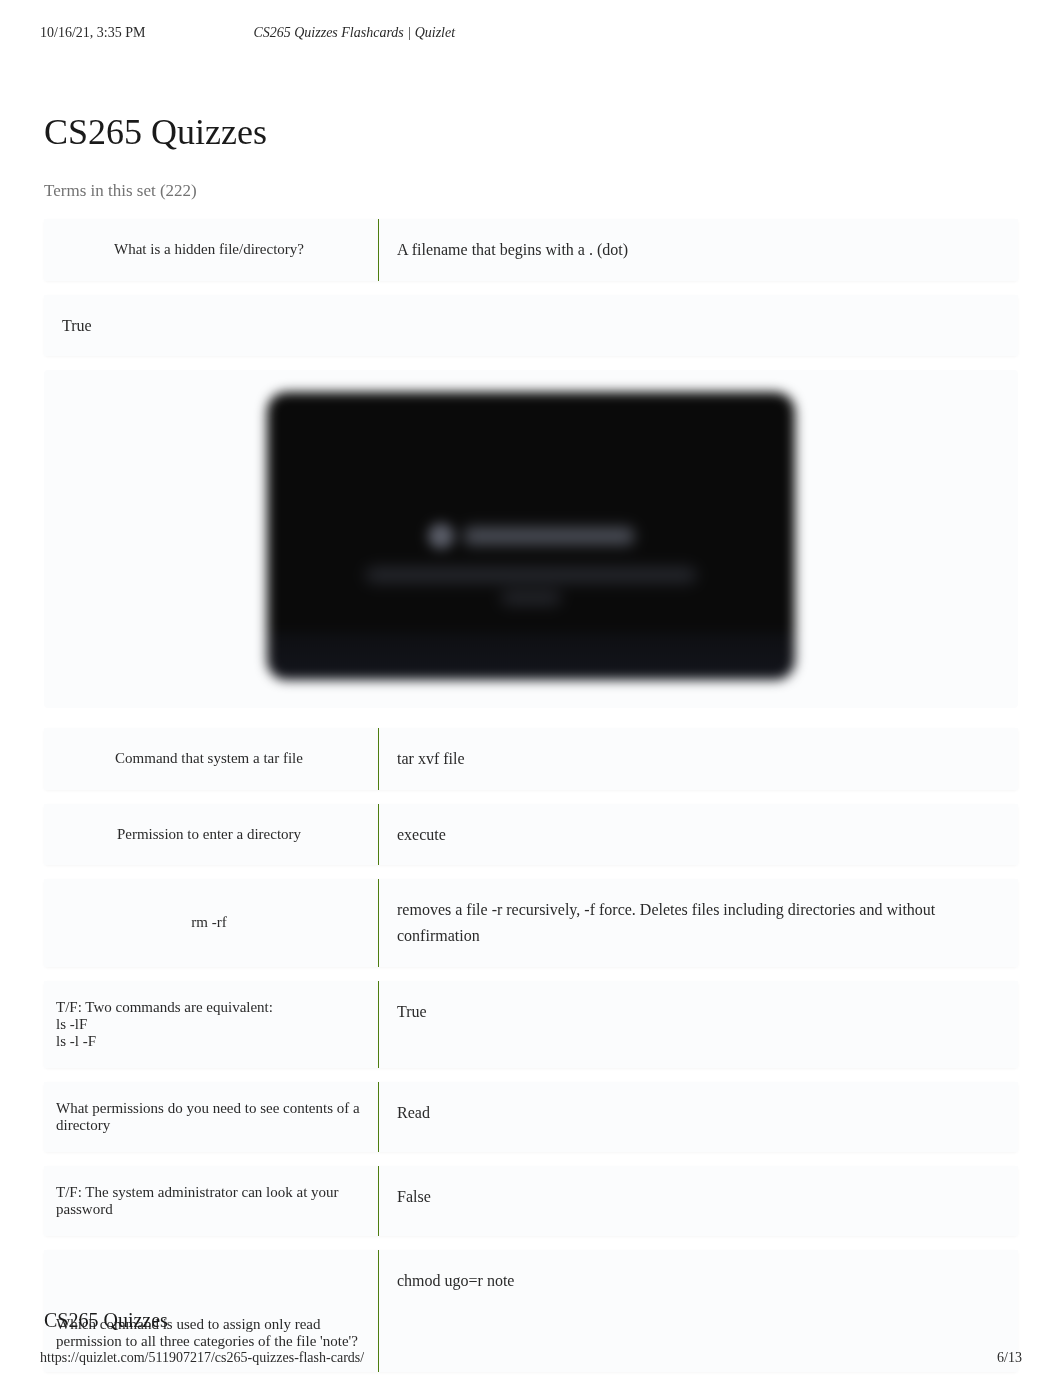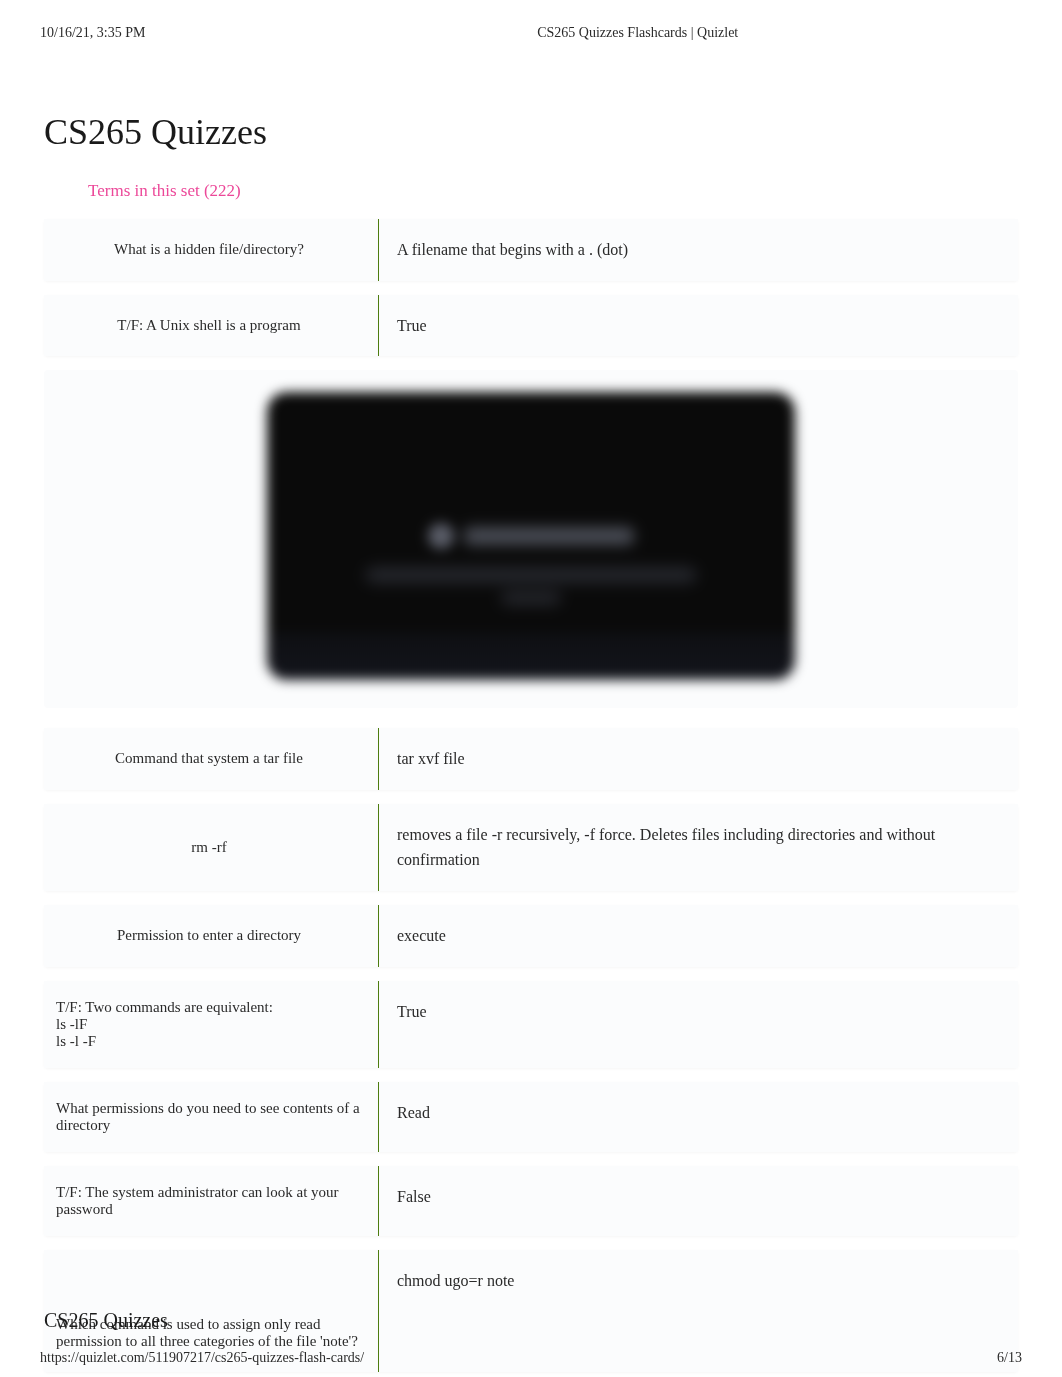--- a/index.html
+++ b/index.html
@@ -25,8 +25,8 @@
     }
     .header-center {
       flex: 1;
-      text-align: center;
       padding-left: 108px;
+      font-style: italic;
     }
     .page-title {
       font-size: 36px;

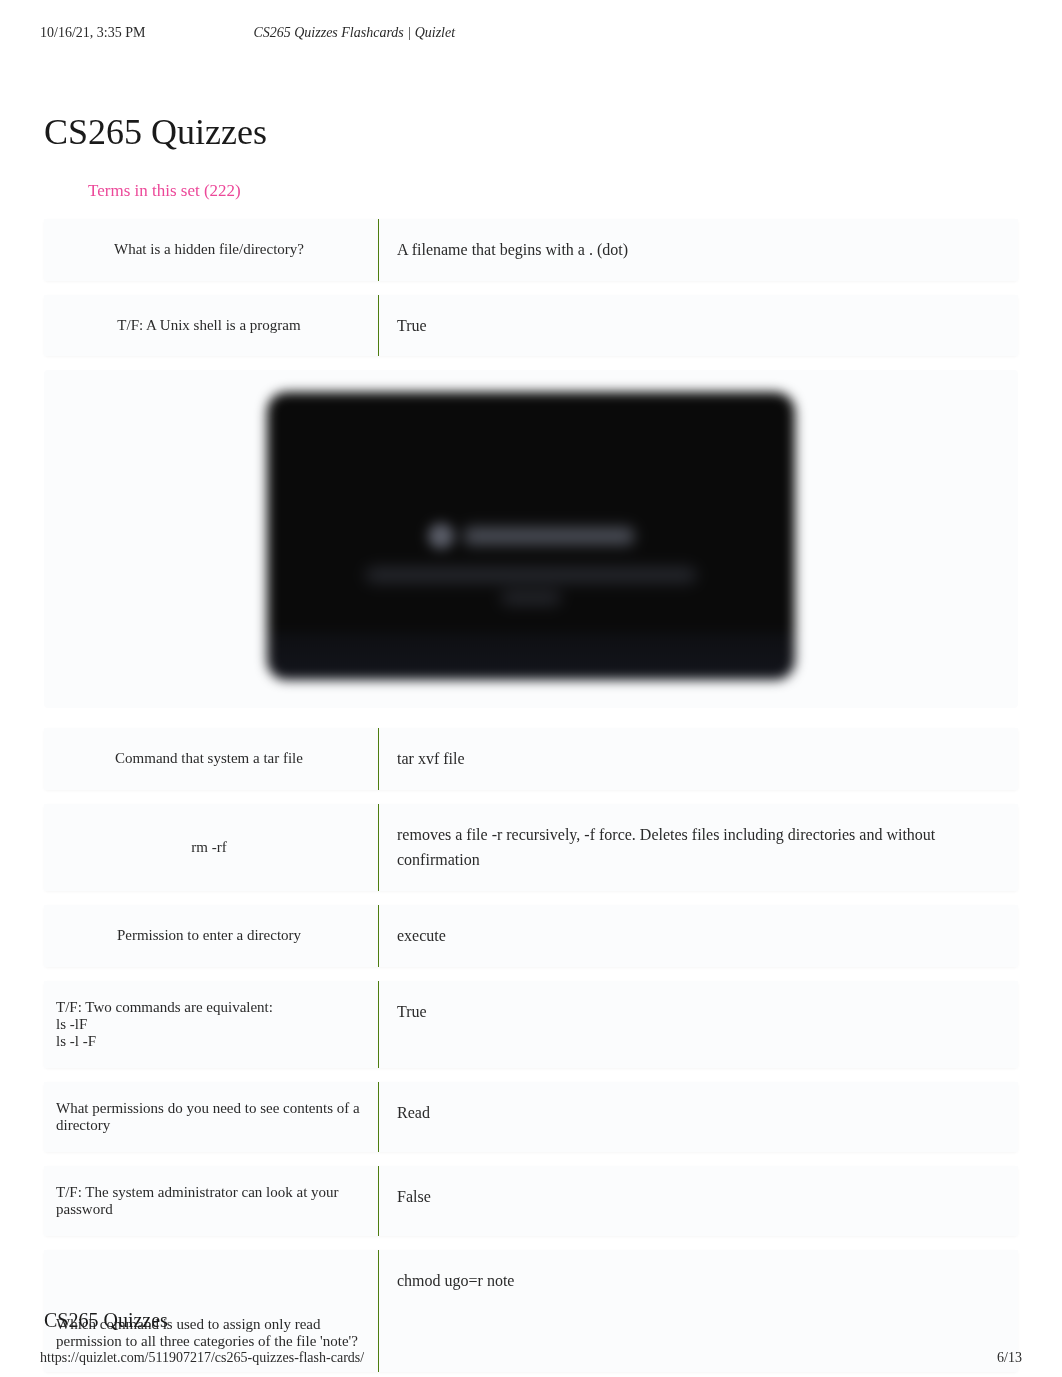--- a/index.html
+++ b/index.html
@@ -36,9 +36,8 @@
     }
     .subtitle {
       font-size: 17px;
-      color: #ec4899;
+      color: #737373;
       padding: 28px 40px 0 44px;
-      margin-left: 44px;
     }
     .cards-area {
       padding: 18px 44px 0 44px;

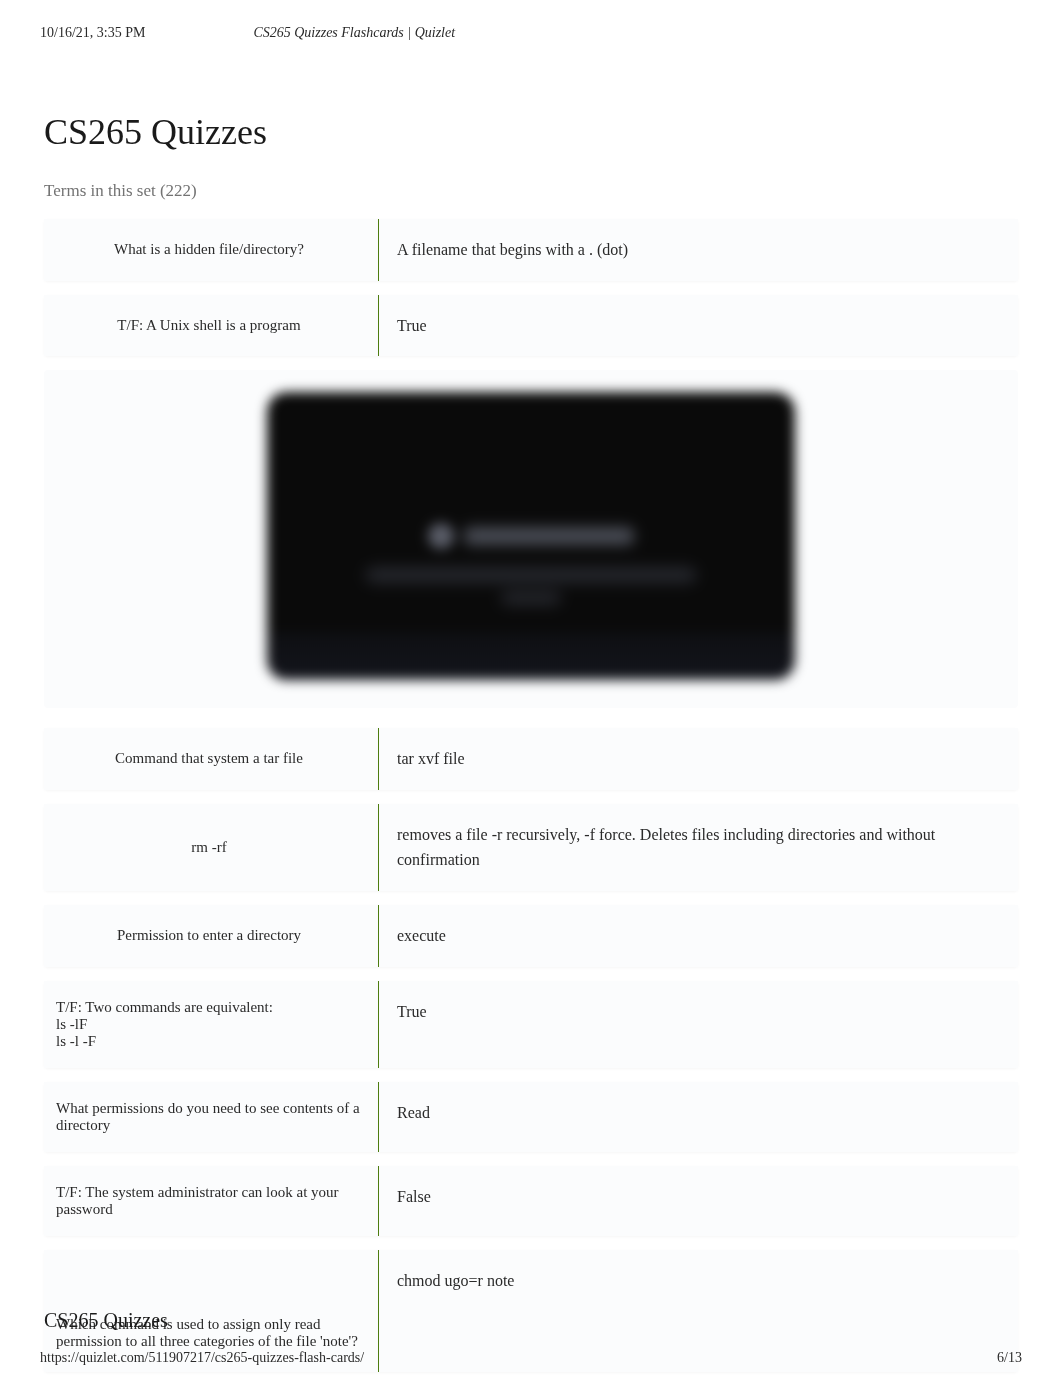--- a/index.html
+++ b/index.html
@@ -196,9 +196,6 @@
       </div>
     </div>
     <div class="card-row">
-      <div class="card-term centered">
-        <div class="card-term-inner">T/F: A Unix shell is a program</div>
-      </div>
       <div class="card-def">
         <div class="card-def-inner">True</div>
       </div>

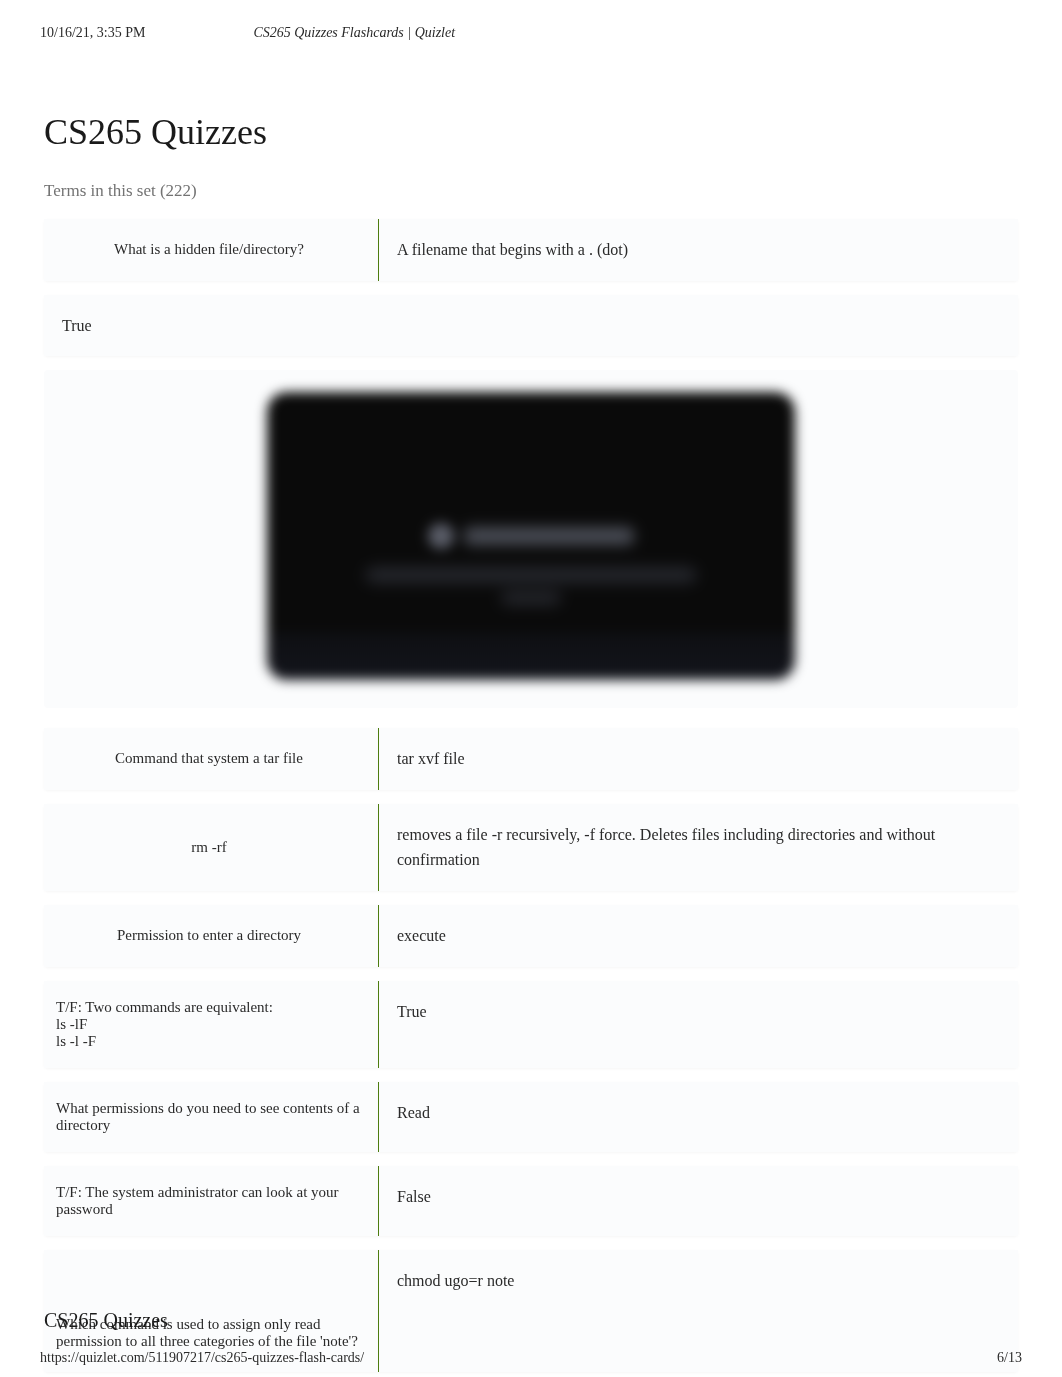--- a/index.html
+++ b/index.html
@@ -225,18 +225,18 @@
     </div>
     <div class="card-row">
       <div class="card-term centered">
+        <div class="card-term-inner">Permission to enter a directory</div>
+      </div>
+      <div class="card-def">
+        <div class="card-def-inner">execute</div>
+      </div>
+    </div>
+    <div class="card-row">
+      <div class="card-term centered">
         <div class="card-term-inner">rm -rf</div>
       </div>
       <div class="card-def">
         <div class="card-def-inner">removes a file -r recursively, -f force. Deletes files including directories and without confirmation</div>
-      </div>
-    </div>
-    <div class="card-row">
-      <div class="card-term centered">
-        <div class="card-term-inner">Permission to enter a directory</div>
-      </div>
-      <div class="card-def">
-        <div class="card-def-inner">execute</div>
       </div>
     </div>
     <div class="card-row">

